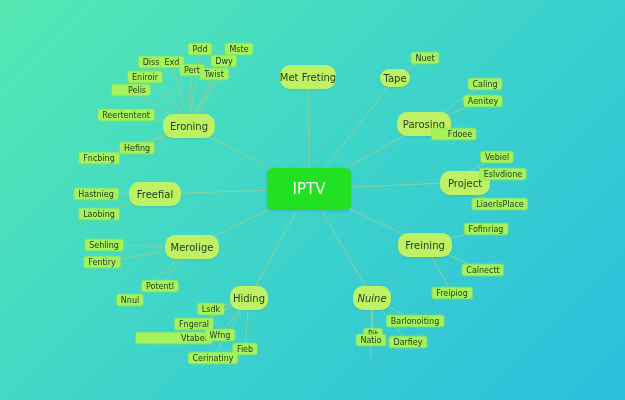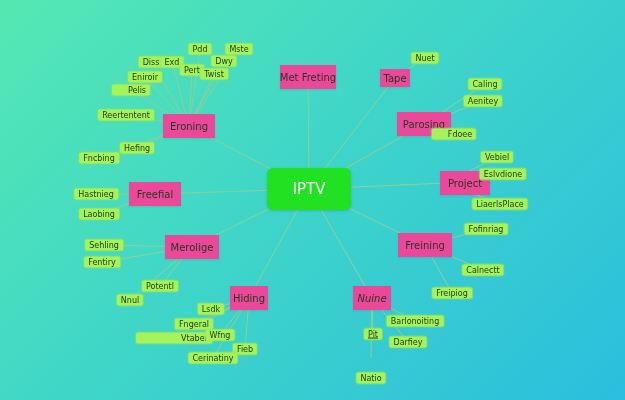--- a/index.html
+++ b/index.html
@@ -11,7 +11,7 @@
     color:#1e3a1e;box-sizing:border-box;}
   .leaf{background:#a6f25c;border-radius:2px;font-size:8px;padding:1px 4px;
     box-shadow:0 0 0 1px rgba(140,230,80,0.6);}
-  .branch{background:#ec4899;border-radius:0;font-size:10px;padding:0;
+  .branch{background:#bef264;border-radius:10px;font-size:10px;padding:0;
     display:flex;align-items:center;justify-content:center;
     box-shadow:0 1px 2px rgba(0,0,0,0.08);}
   .root{background:#22e022;border-radius:6px;color:#ffffff;font-size:15px;

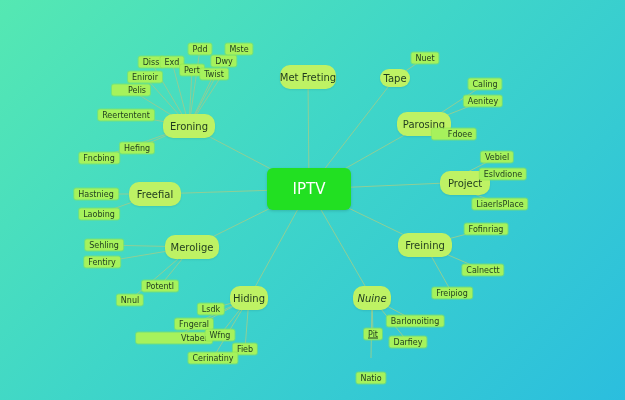--- a/index.html
+++ b/index.html
@@ -108,7 +108,7 @@
     <div class="node leaf" style="left: 415px; top: 321px;">Barlonoiting</div>
     <div class="node leaf" style="left: 373px; top: 334px; text-decoration: underline;">Pit</div>
     <div class="node leaf" style="left: 408px; top: 342px;">Darfiey</div>
-    <div class="node leaf" style="left: 371px; top: 378px;">Natio</div>
+    <div class="node leaf" style="left: 371px; top: 340px;">Natio</div>
     <div class="node leaf" style="left: 211px; top: 309px;">Lsdk</div>
     <div class="node leaf" style="left: 194px; top: 324px;">Fngeral</div>
     <div class="node leaf" style="left: 174px; top: 338px; padding-left: 45px;">Vtaber</div>

